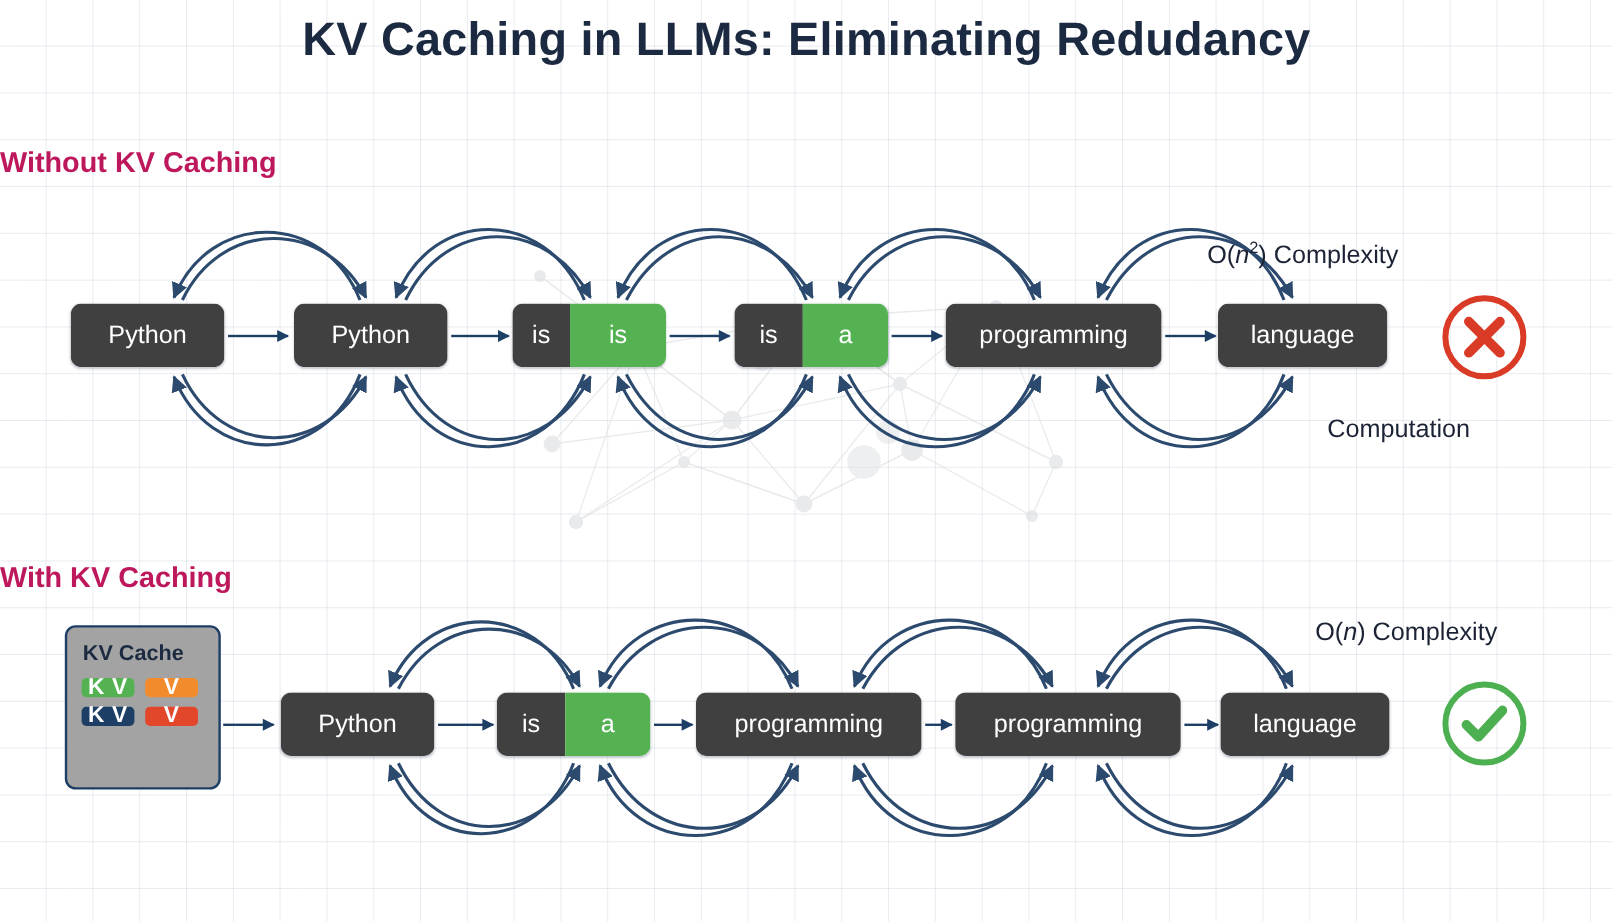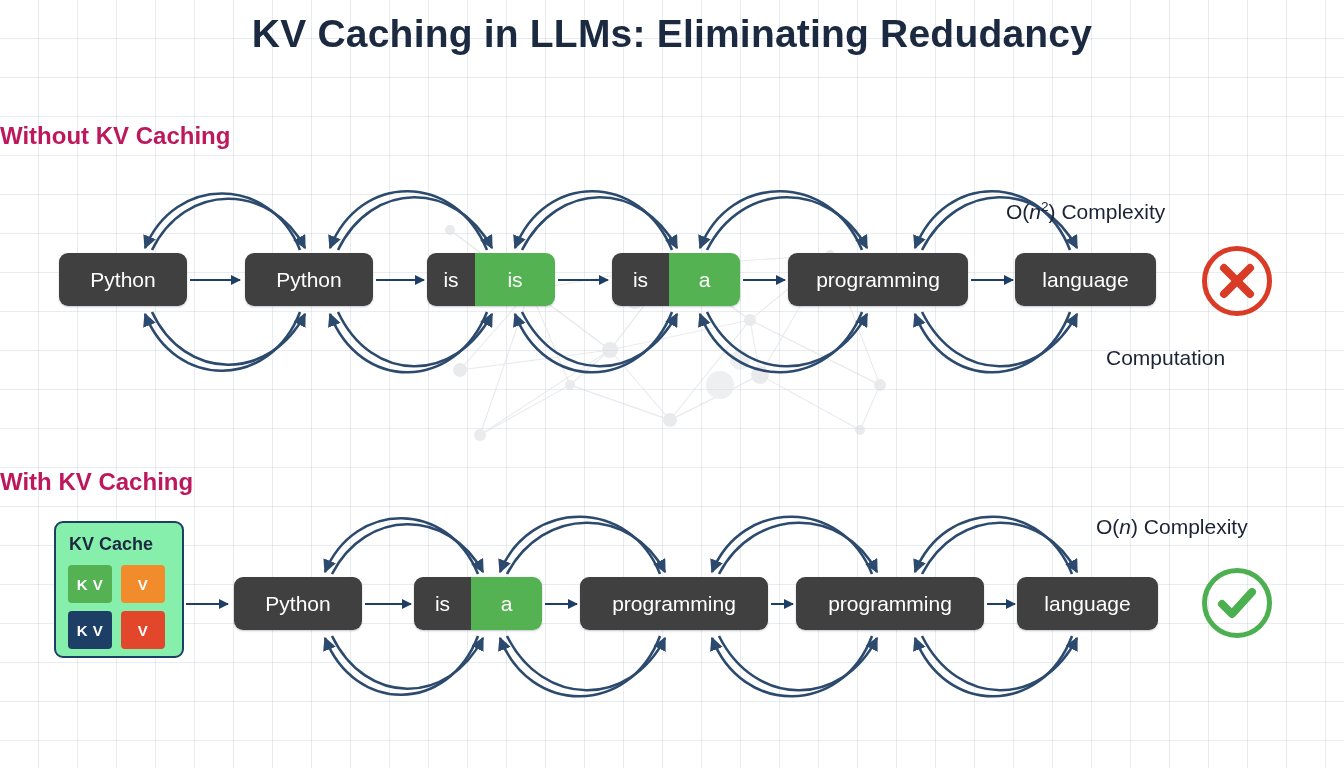--- a/index.html
+++ b/index.html
@@ -64,7 +64,7 @@
 
   .kvcache{
     position:absolute;left:54px;top:521px;width:130px;height:137px;
-    background:#86efac;border:2.5px solid #1d3f66;border-radius:9px;
+    background:#a3a3a3;border:2.5px solid #1d3f66;border-radius:9px;
     box-sizing:border-box;padding:10px 12px;
   }
   .kvtitle{font-size:18px;font-weight:bold;color:#1b2a41;margin:1px 0 10px 1px;}

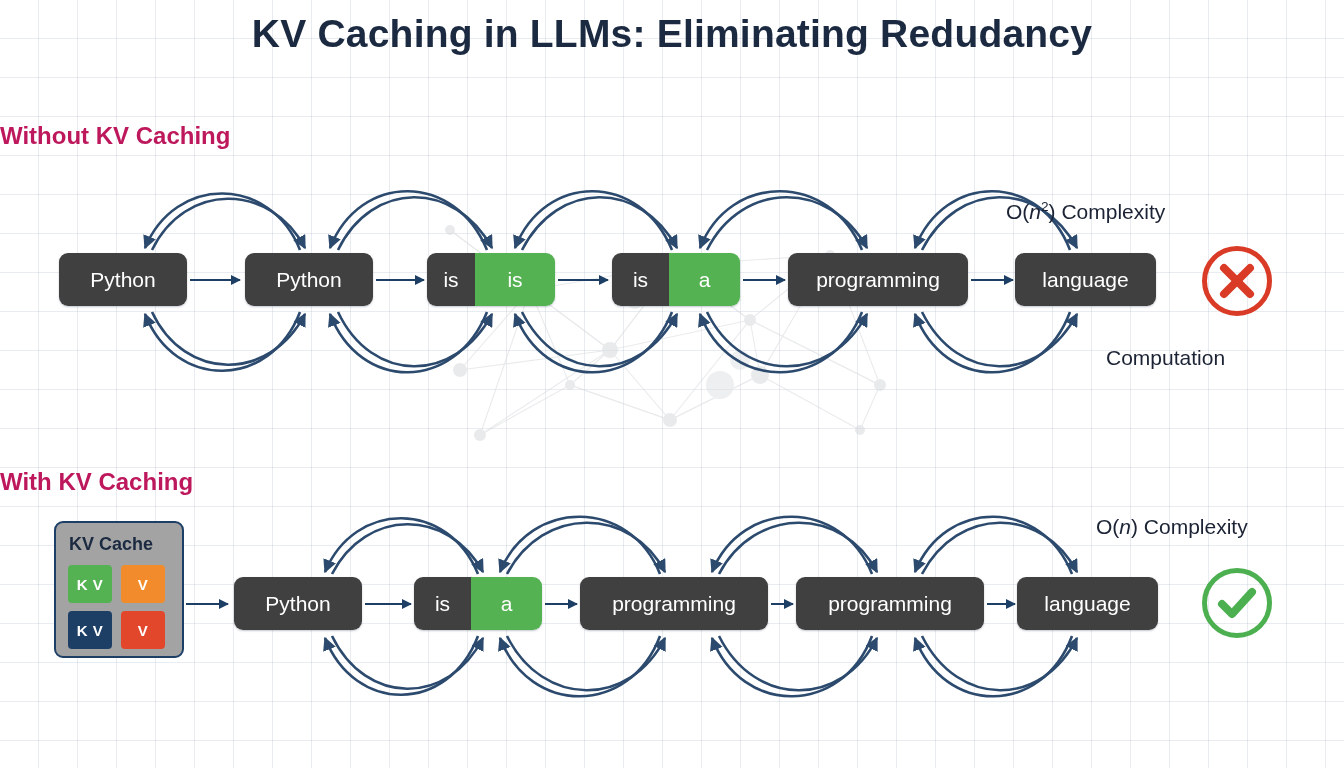--- a/index.html
+++ b/index.html
@@ -70,9 +70,9 @@
   .kvtitle{font-size:18px;font-weight:bold;color:#1b2a41;margin:1px 0 10px 1px;}
   .kvrow{display:flex;gap:9px;margin-bottom:8px;}
   .chip{
-    width:44px;height:38px;border-radius:4px;
+    width:44px;height:16px;border-radius:4px;
     display:flex;align-items:center;justify-content:center;
-    color:#fff;font-size:15px;font-weight:bold;letter-spacing:.5px;
+    color:#fff;font-size:19px;font-weight:bold;letter-spacing:.5px;
   }
   .c-green{background:#55b252;}
   .c-orange{background:#f28b2b;}

